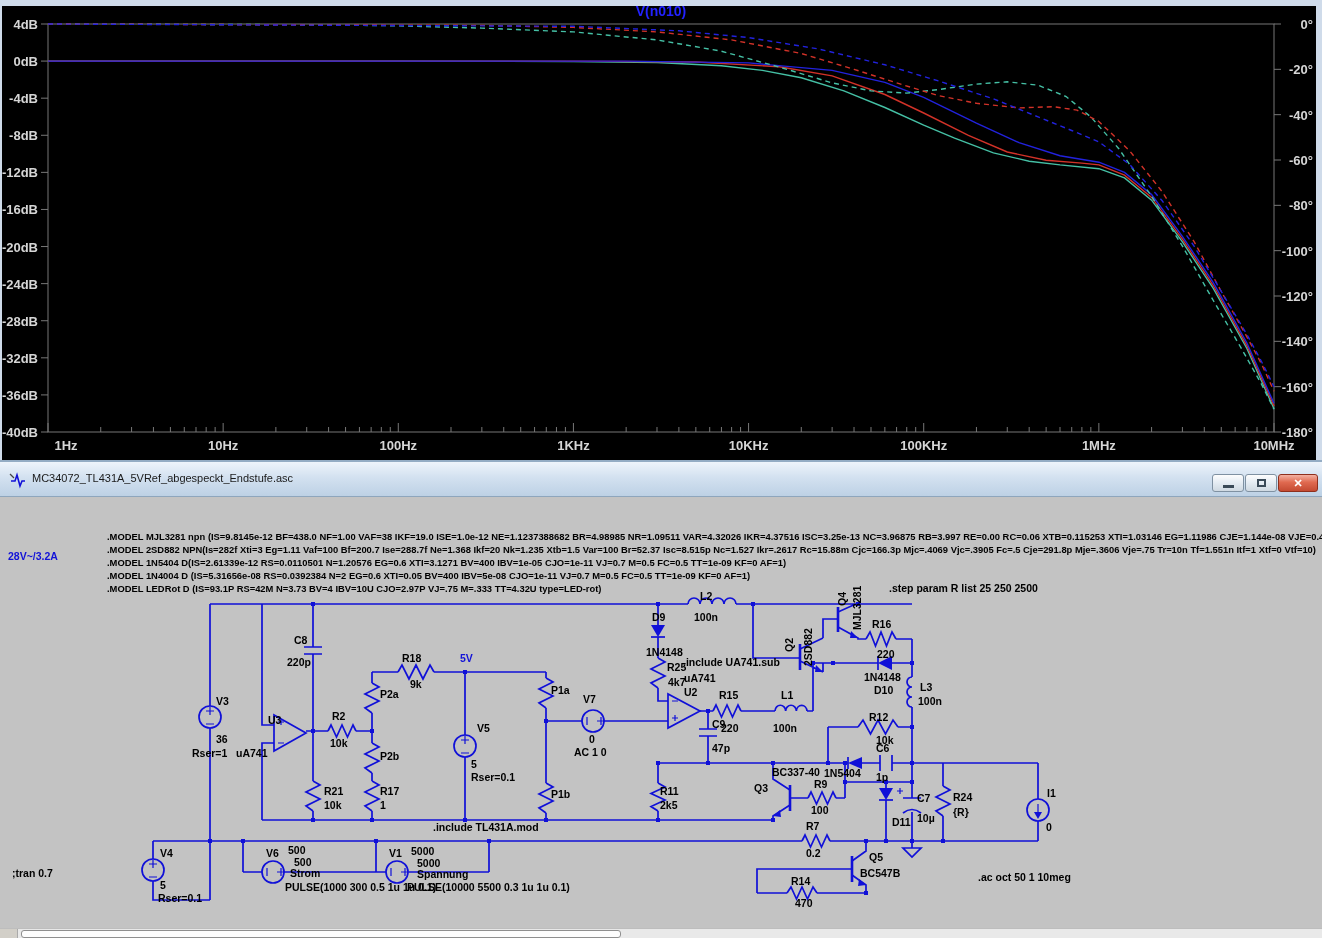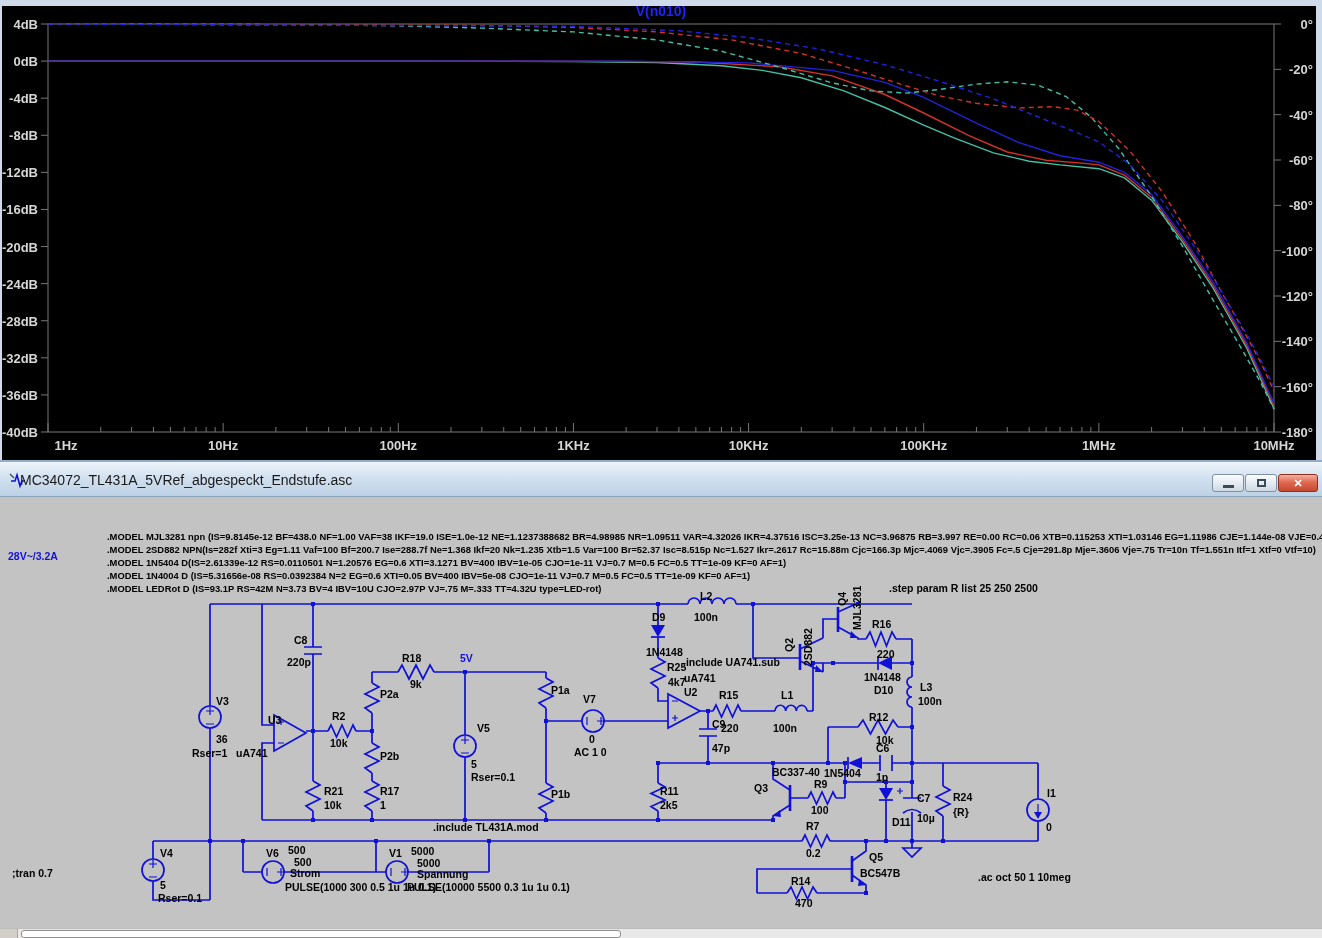--- a/index.html
+++ b/index.html
@@ -17,7 +17,7 @@
   #schem-window{position:relative;width:1322px;height:478px;}
   #titlebar{position:relative;height:37px;background:linear-gradient(#eef4fb,#d3e1f0 45%,#bdd1e5);border-top:2px solid #94acc4;border-bottom:1px solid #8ea6bd;box-sizing:border-box;}
   #app-icon{position:absolute;left:9px;top:10px;width:17px;height:17px;}
-  #win-title{position:absolute;left:20px;top:10px;font-size:14px;color:#1a1a1a;}
+  #win-title{position:absolute;left:32px;top:10px;font-size:11px;color:#1a1a1a;}
   #win-btns{position:absolute;right:4px;top:12px;display:flex;gap:1px;}
   .wbtn{width:32px;height:18px;border:1px solid #7f91a2;border-radius:3px;background:linear-gradient(#fdfdfd,#e6edf4 45%,#cfd9e2);display:flex;align-items:center;justify-content:center;box-sizing:border-box;}
   .wbtn.close{width:40px;background:linear-gradient(#f3b1a2,#e06a50 45%,#c44a32);color:#fff;font:700 11px "Liberation Sans",sans-serif;border-color:#8e2f1d;}

